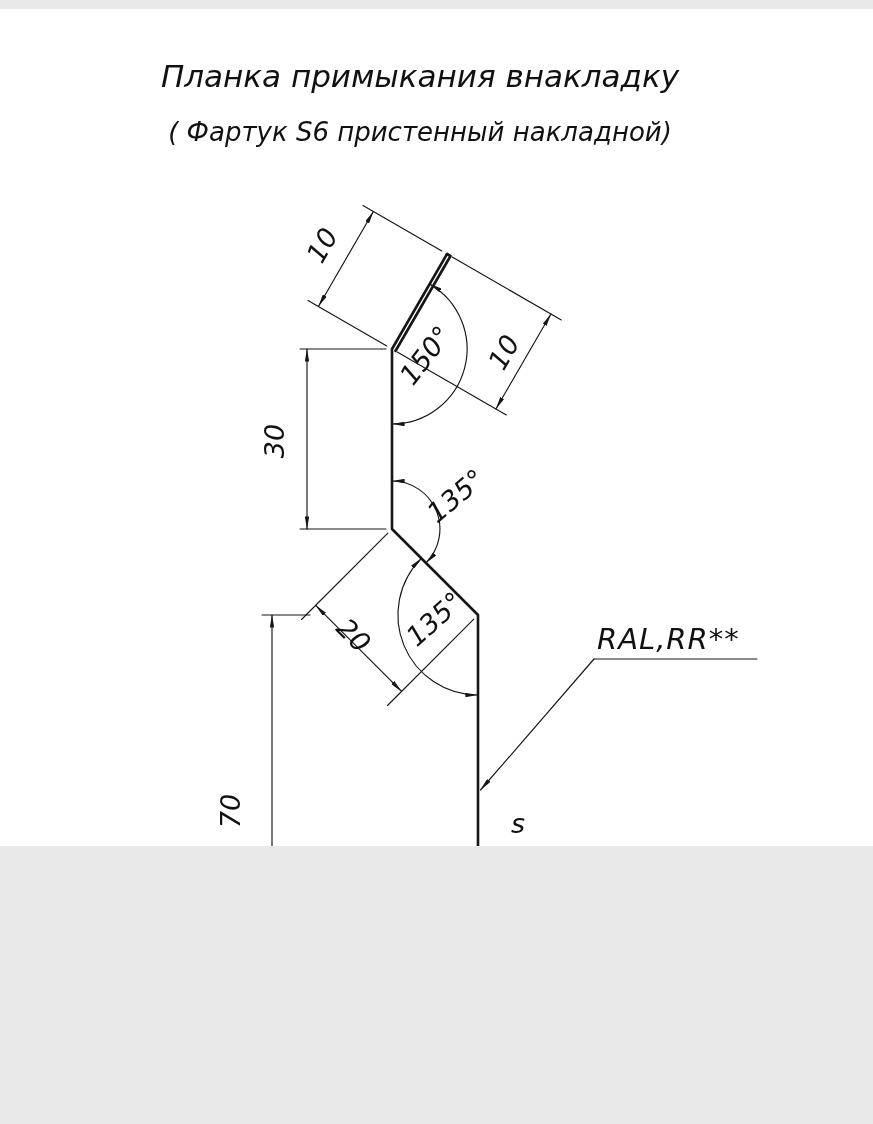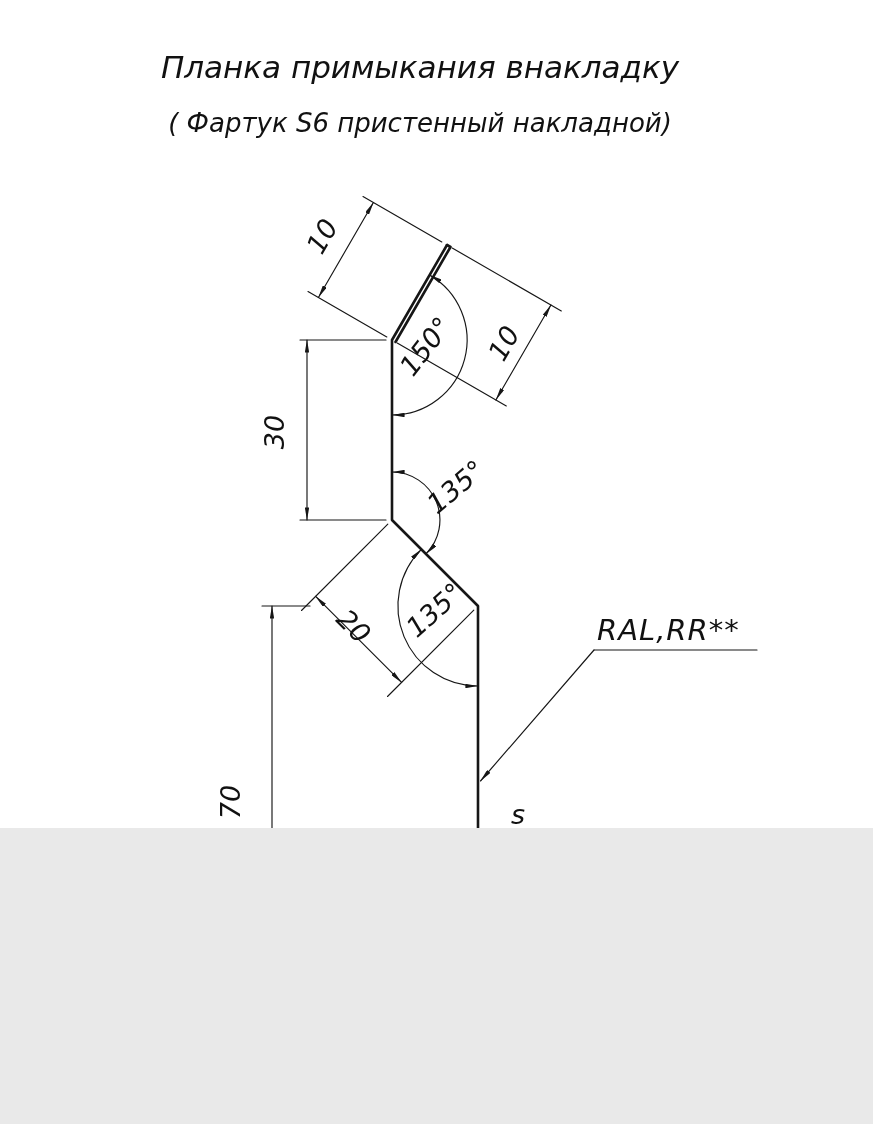--- a/index.html
+++ b/index.html
@@ -4,7 +4,7 @@
 <style>
   html,body{margin:0;padding:0;background:#e9e9e9;}
   .page{
-    width:873px;height:828px;background:#a16207;position:relative;margin:0 auto;
+    width:873px;height:828px;background:#a16207;position:relative;margin:9px auto;
     font-family:"DejaVu Sans",sans-serif;
   }
   svg{display:block}

